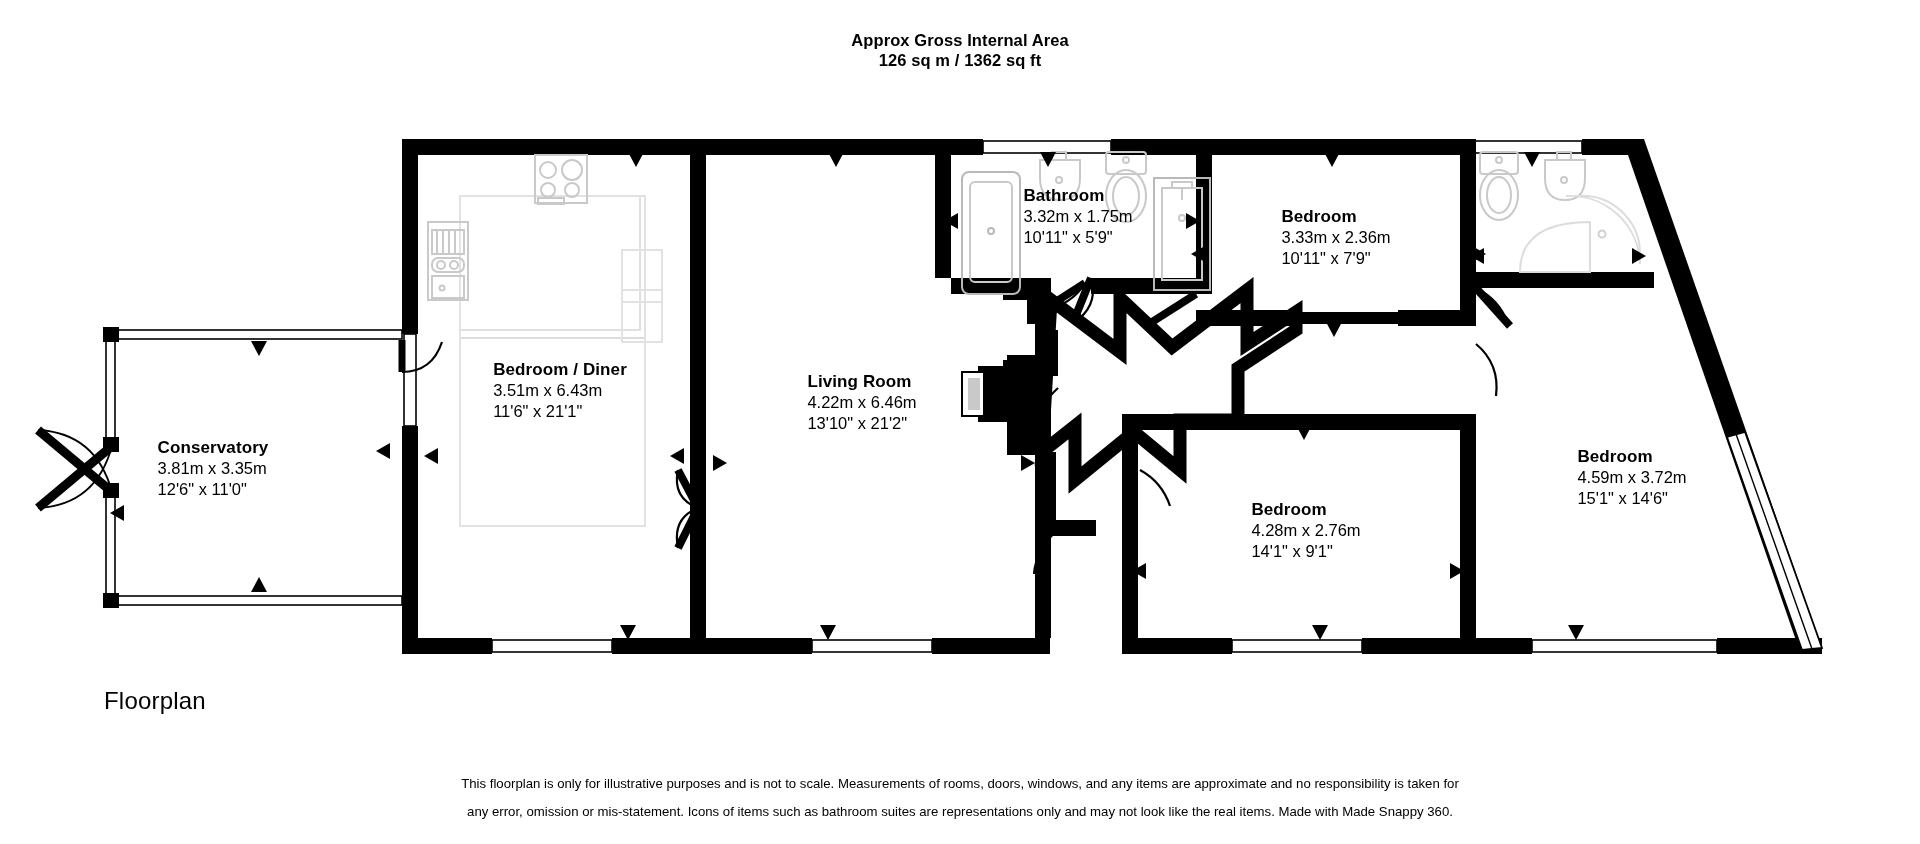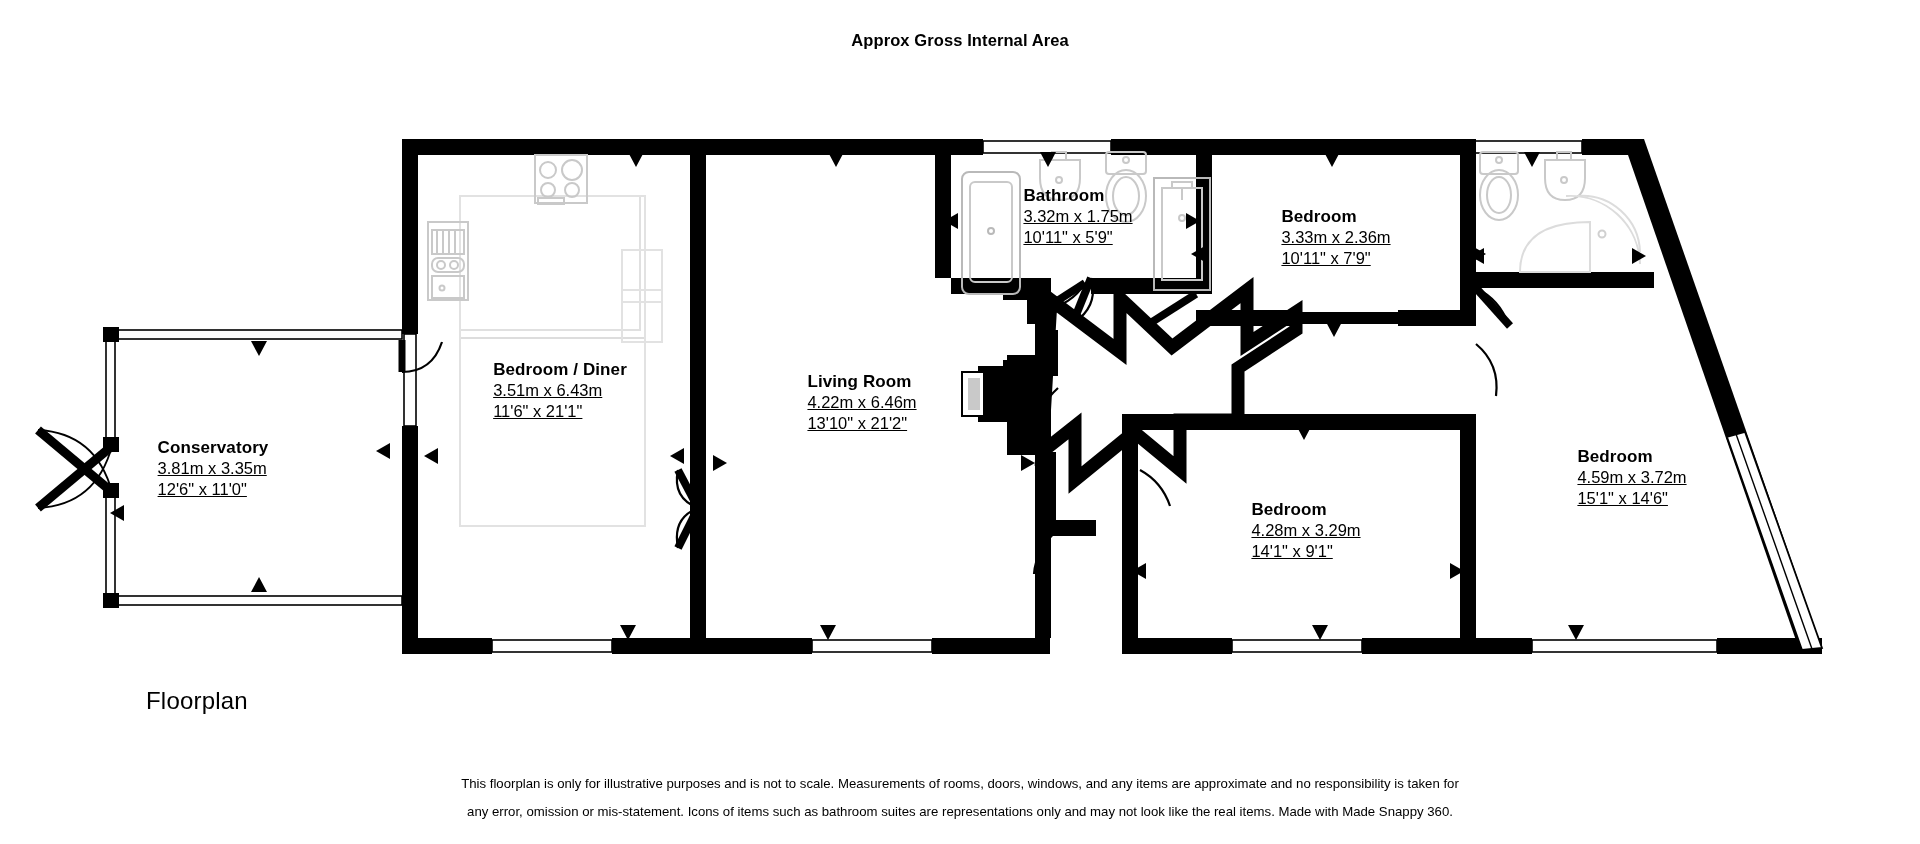--- a/index.html
+++ b/index.html
@@ -98,6 +98,7 @@
 
   <div class="header">
     <div class="line">Approx Gross Internal Area</div>
+    <div class="line">126 sq m / 1362 sq ft</div>
   </div>
 
   <svg id="plan" viewBox="0 0 1920 844" xmlns="http://www.w3.org/2000/svg">

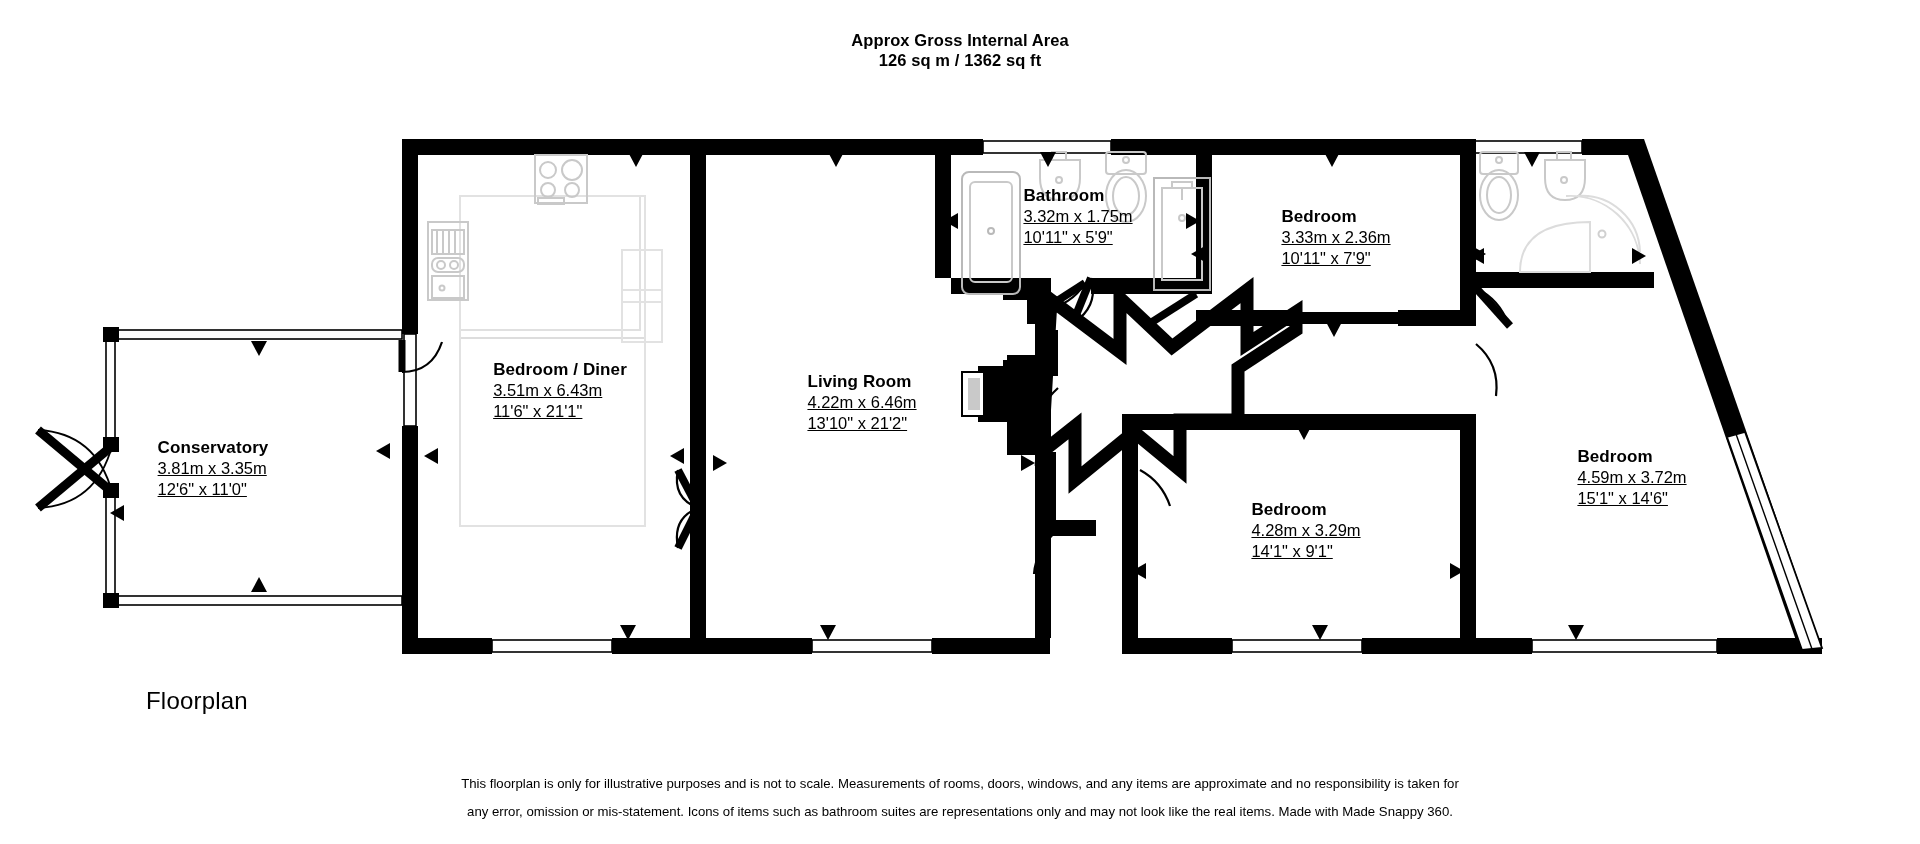--- a/index.html
+++ b/index.html
@@ -88,7 +88,6 @@
     font-size: 16.5px;
     font-weight: normal;
     line-height: 20.5px;
-    text-decoration: underline;
   }
 </style>
 </head>

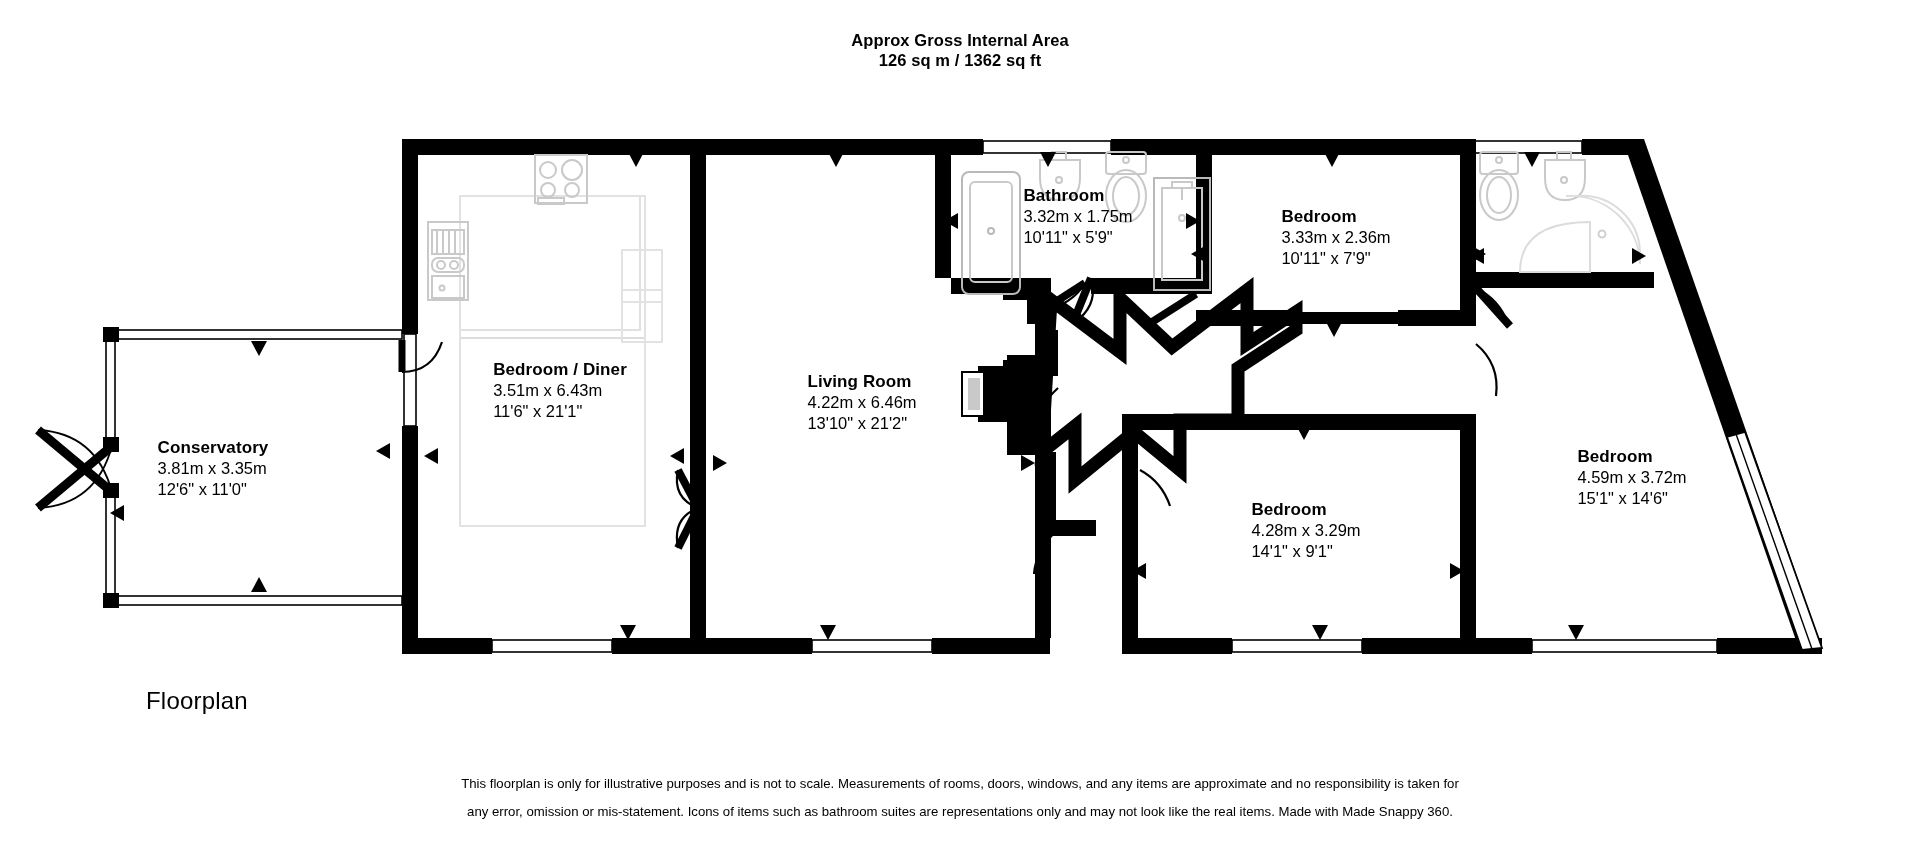--- a/index.html
+++ b/index.html
@@ -423,7 +423,7 @@
 
   <div class="room-label" style="left:1306px; top:499px; transform:translateX(-50%);">
     <div class="rname">Bedroom</div>
-    <div class="rdim">4.28m x 3.29m</div>
+    <div class="rdim">4.28m x 2.76m</div>
     <div class="rdim">14'1" x 9'1"</div>
   </div>
 

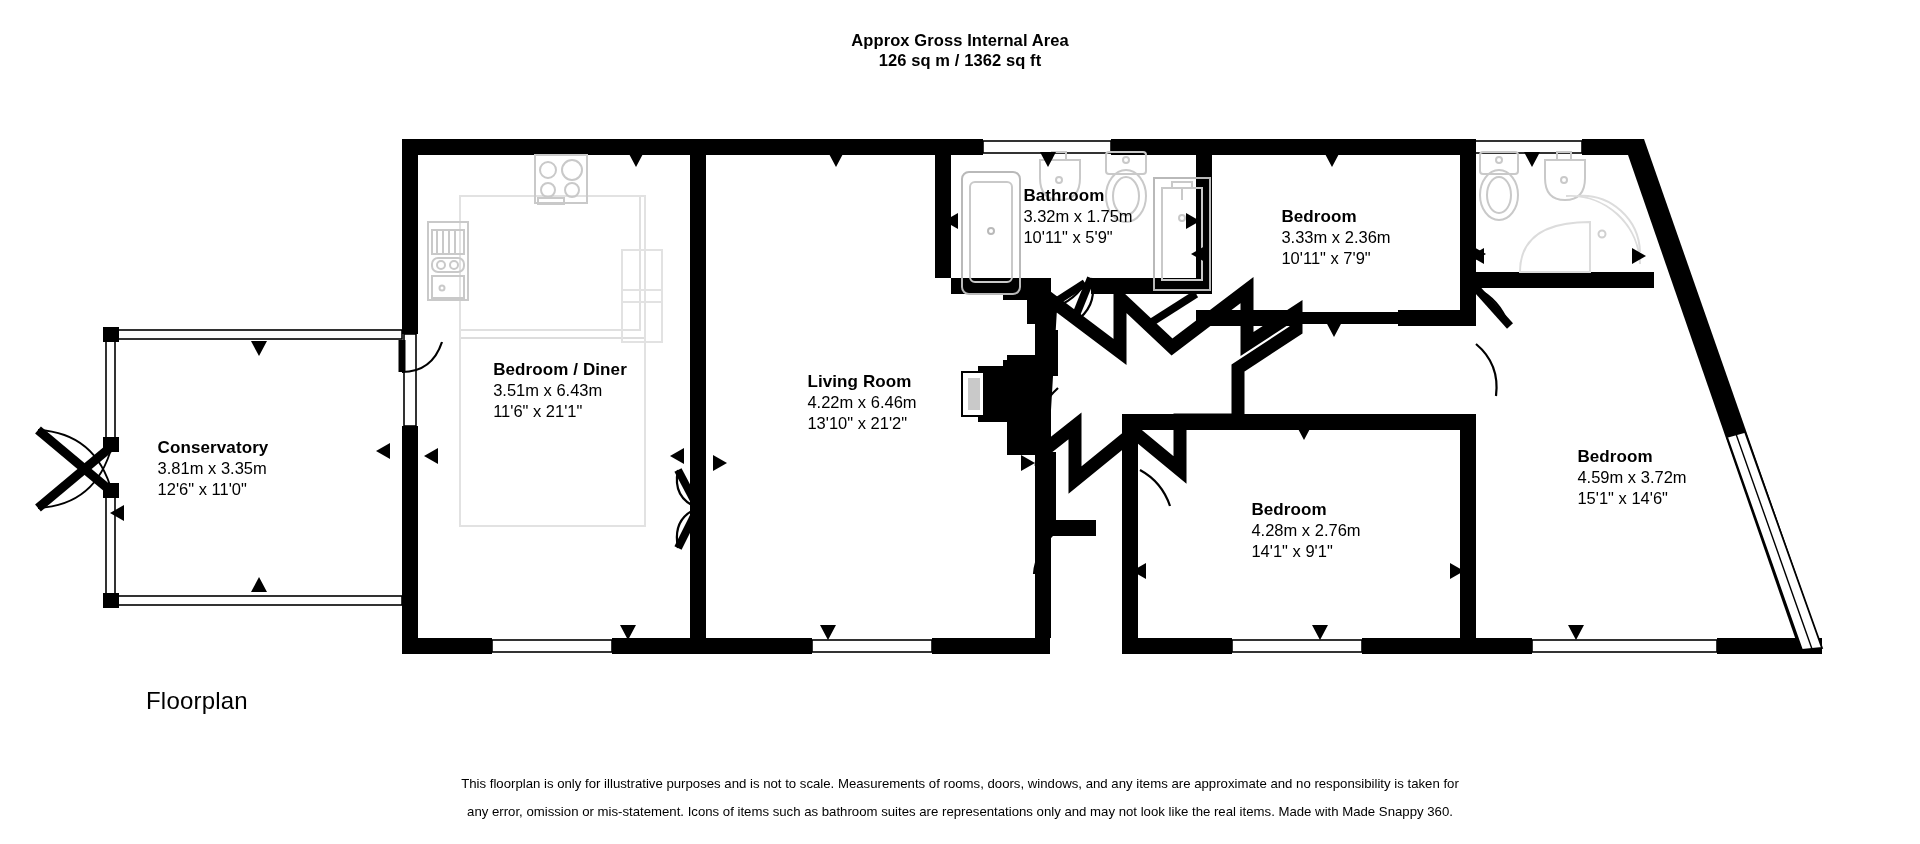--- a/index.html
+++ b/index.html
@@ -48,7 +48,6 @@
     font-size: 24px;
     font-weight: normal;
     letter-spacing: 0.2px;
-    margin-left: 42px;
   }
 
   

